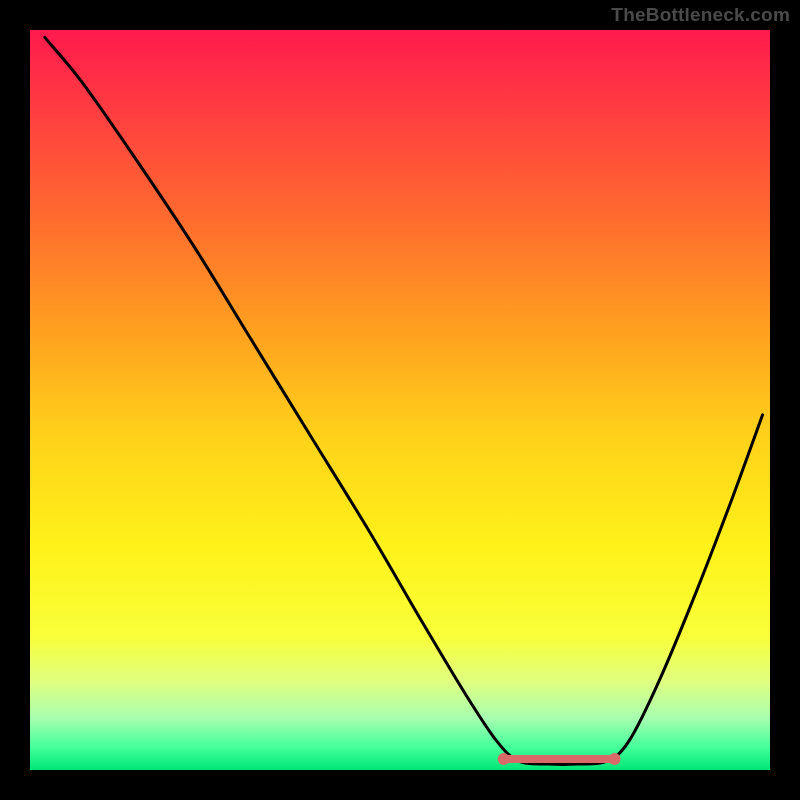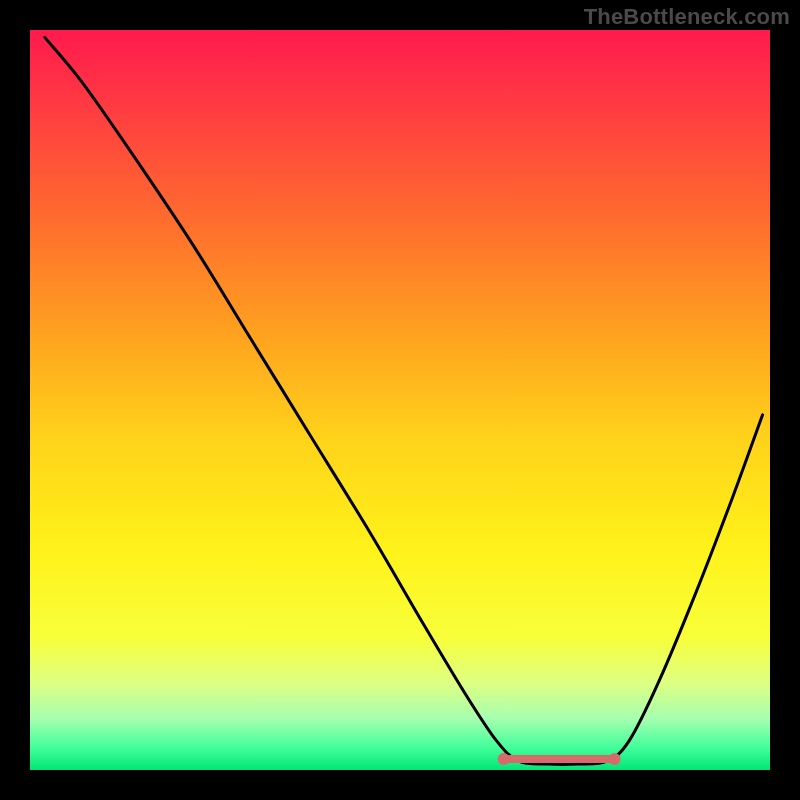--- a/index.html
+++ b/index.html
@@ -21,7 +21,7 @@
     top: 4px;
     right: 10px;
     color: #4a4a4a;
-    font-size: 22px;
+    font-size: 19px;
     font-weight: 600;
     letter-spacing: 0.2px;
     z-index: 10;

